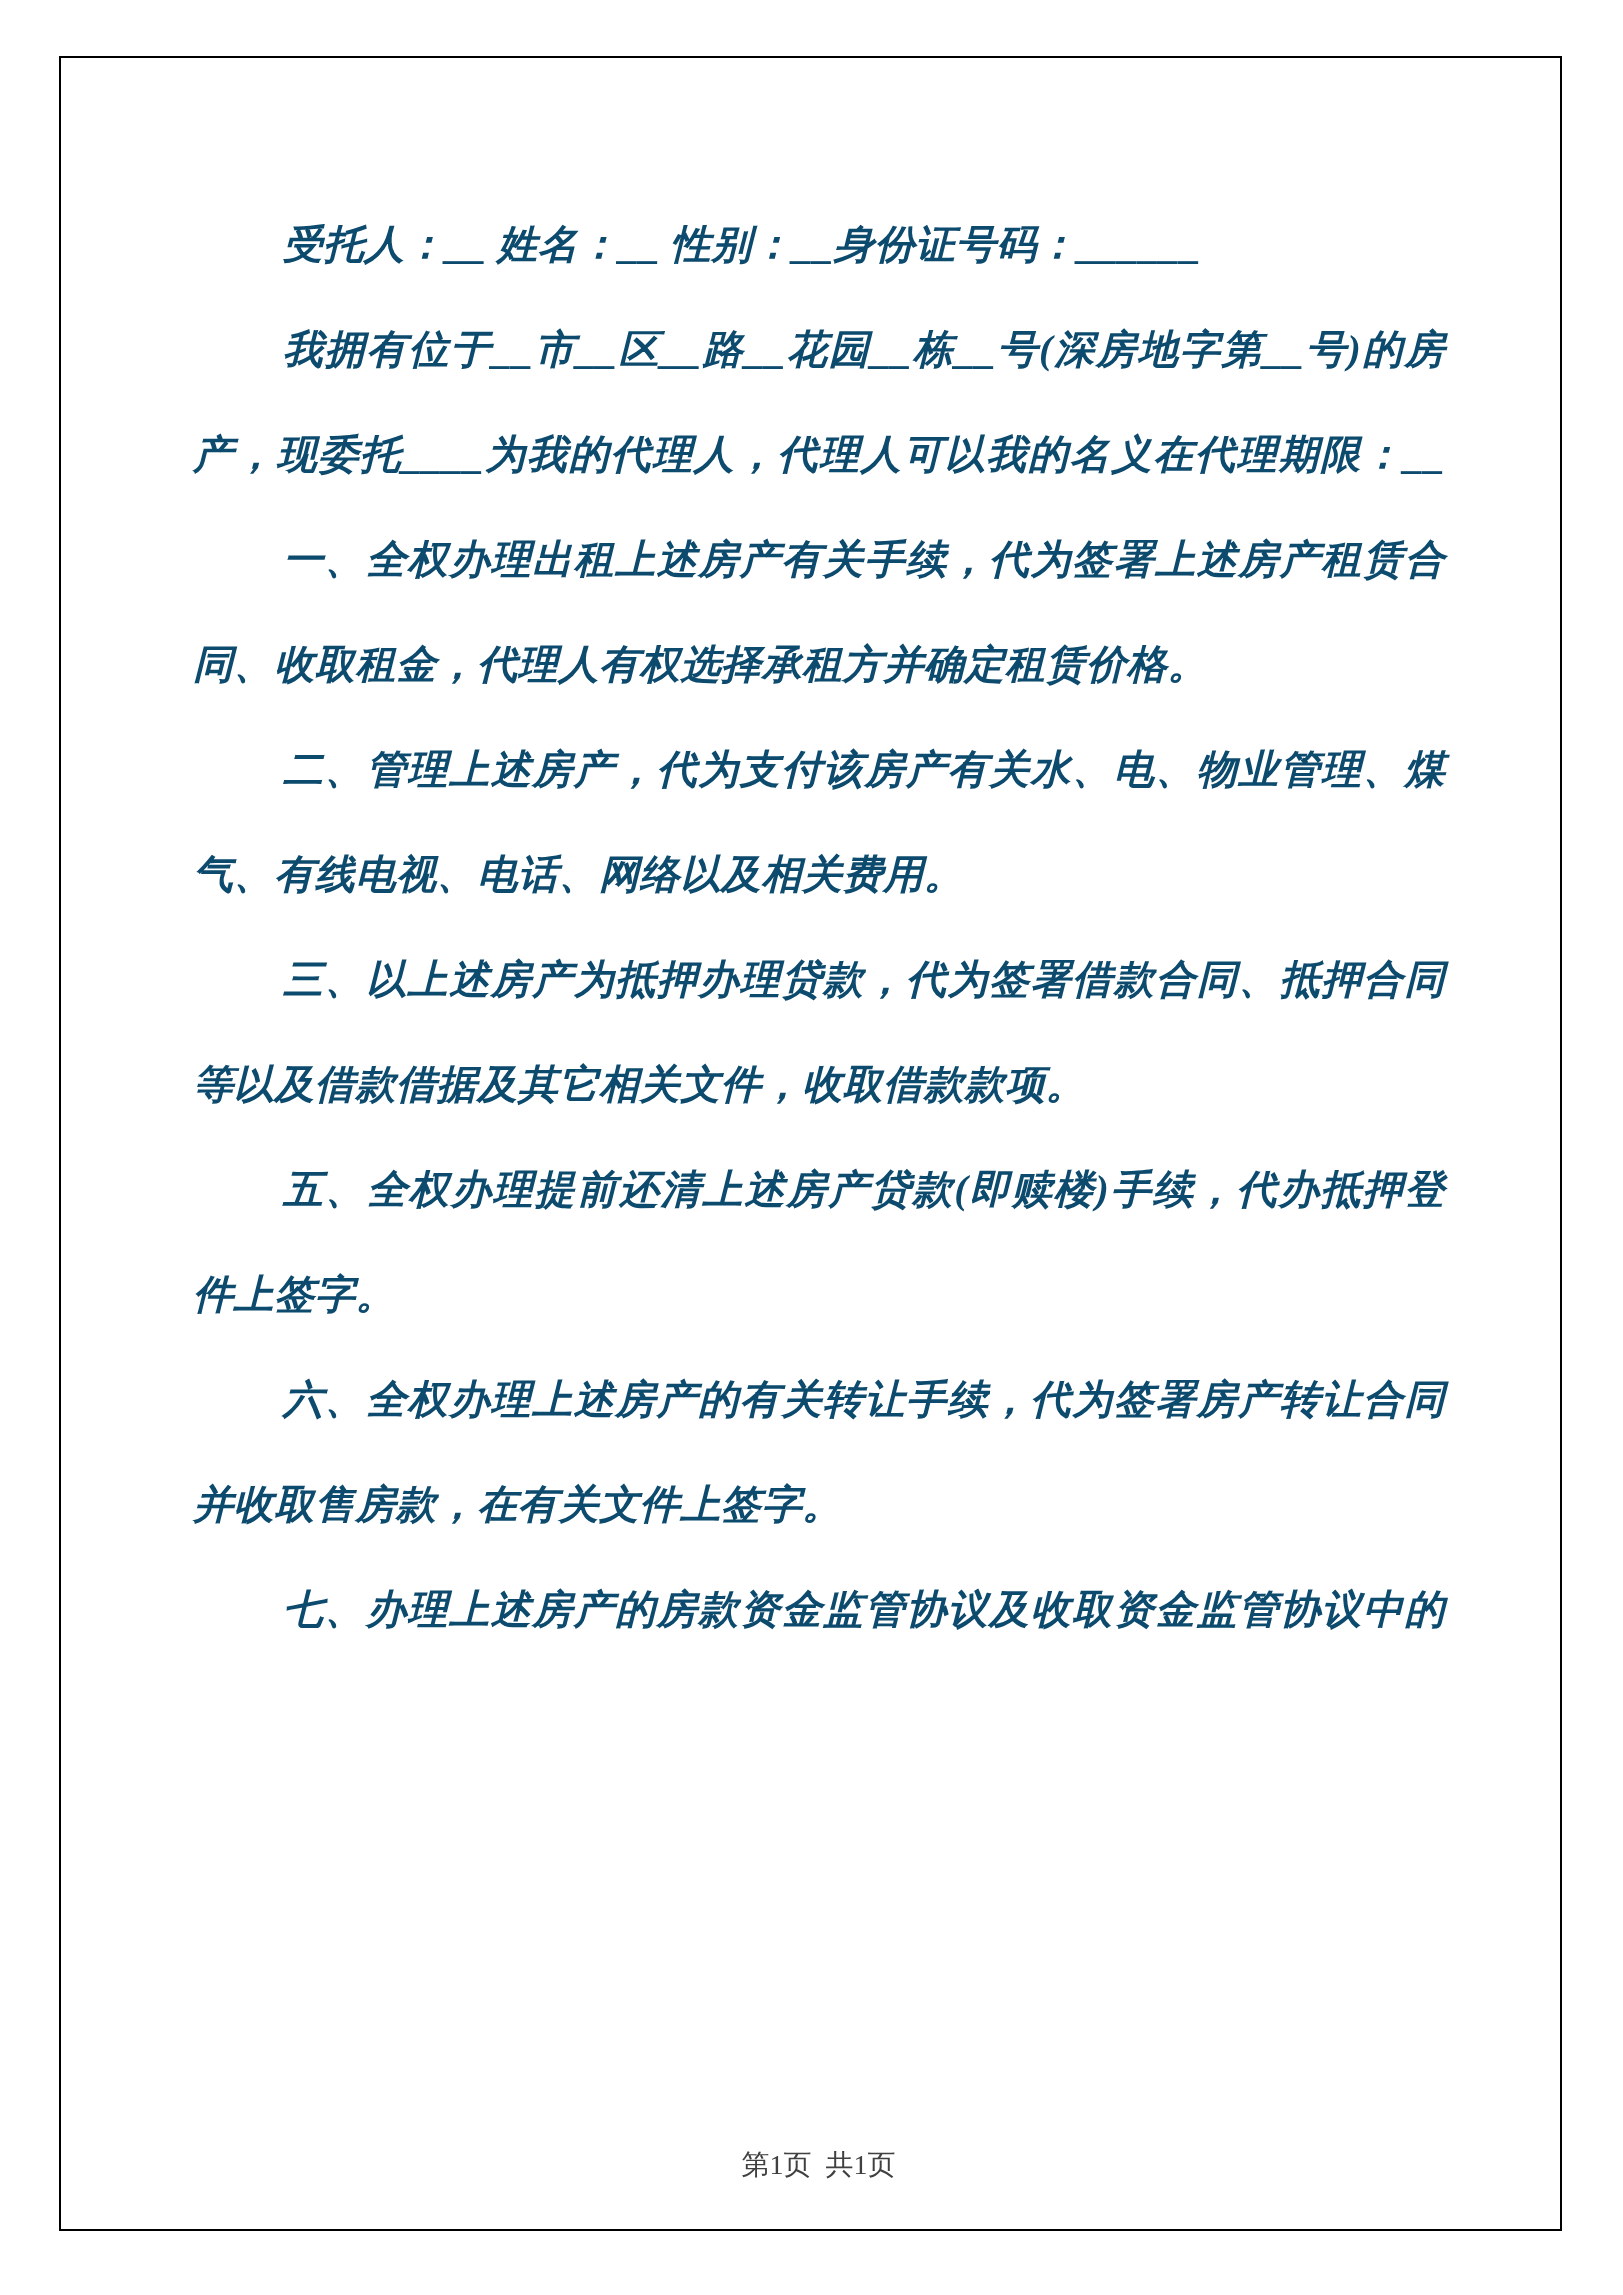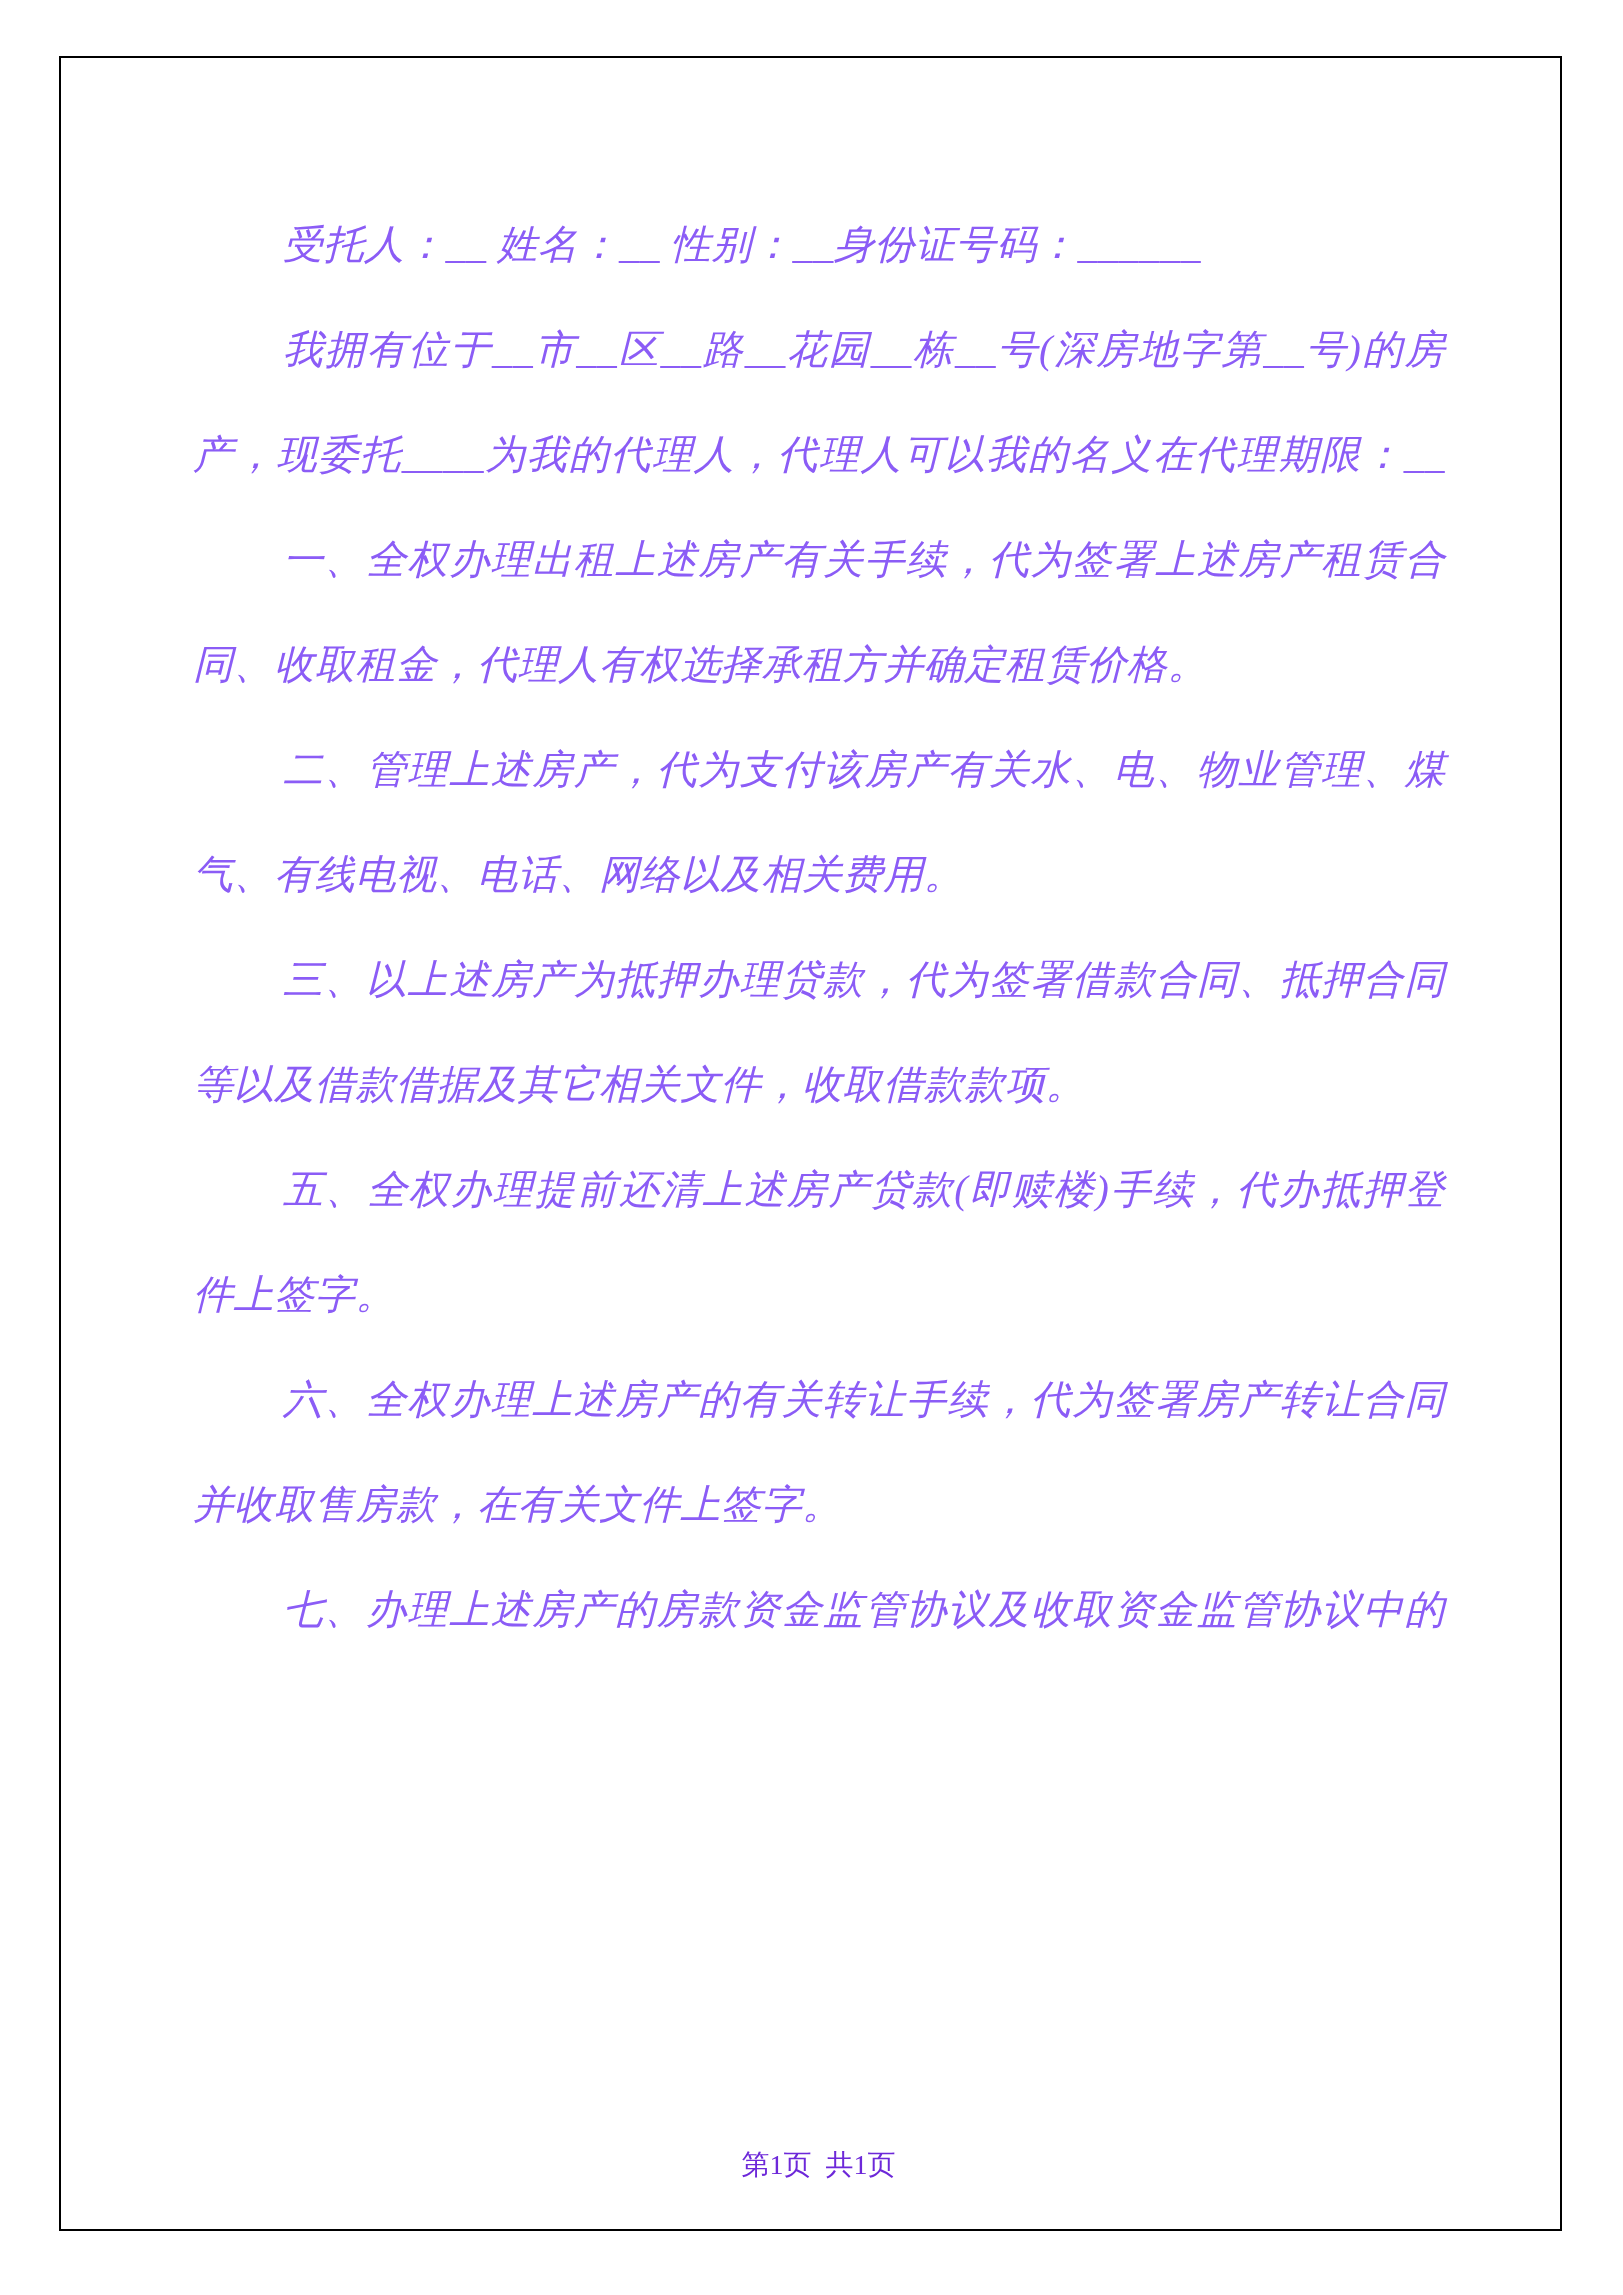--- a/index.html
+++ b/index.html
@@ -34,12 +34,13 @@
     height: 105px;
     line-height: 105px;
     font-size: 40px;
-    color: #8b5cf6;
+    color: #0c4a6e;
     font-family: "Liberation Serif", serif;
     font-style: italic;
     letter-spacing: 0.6px;
     white-space: pre;
     text-align: left;
+    font-weight: bold;
   }
   .line.indent {
     padding-left: 90px;

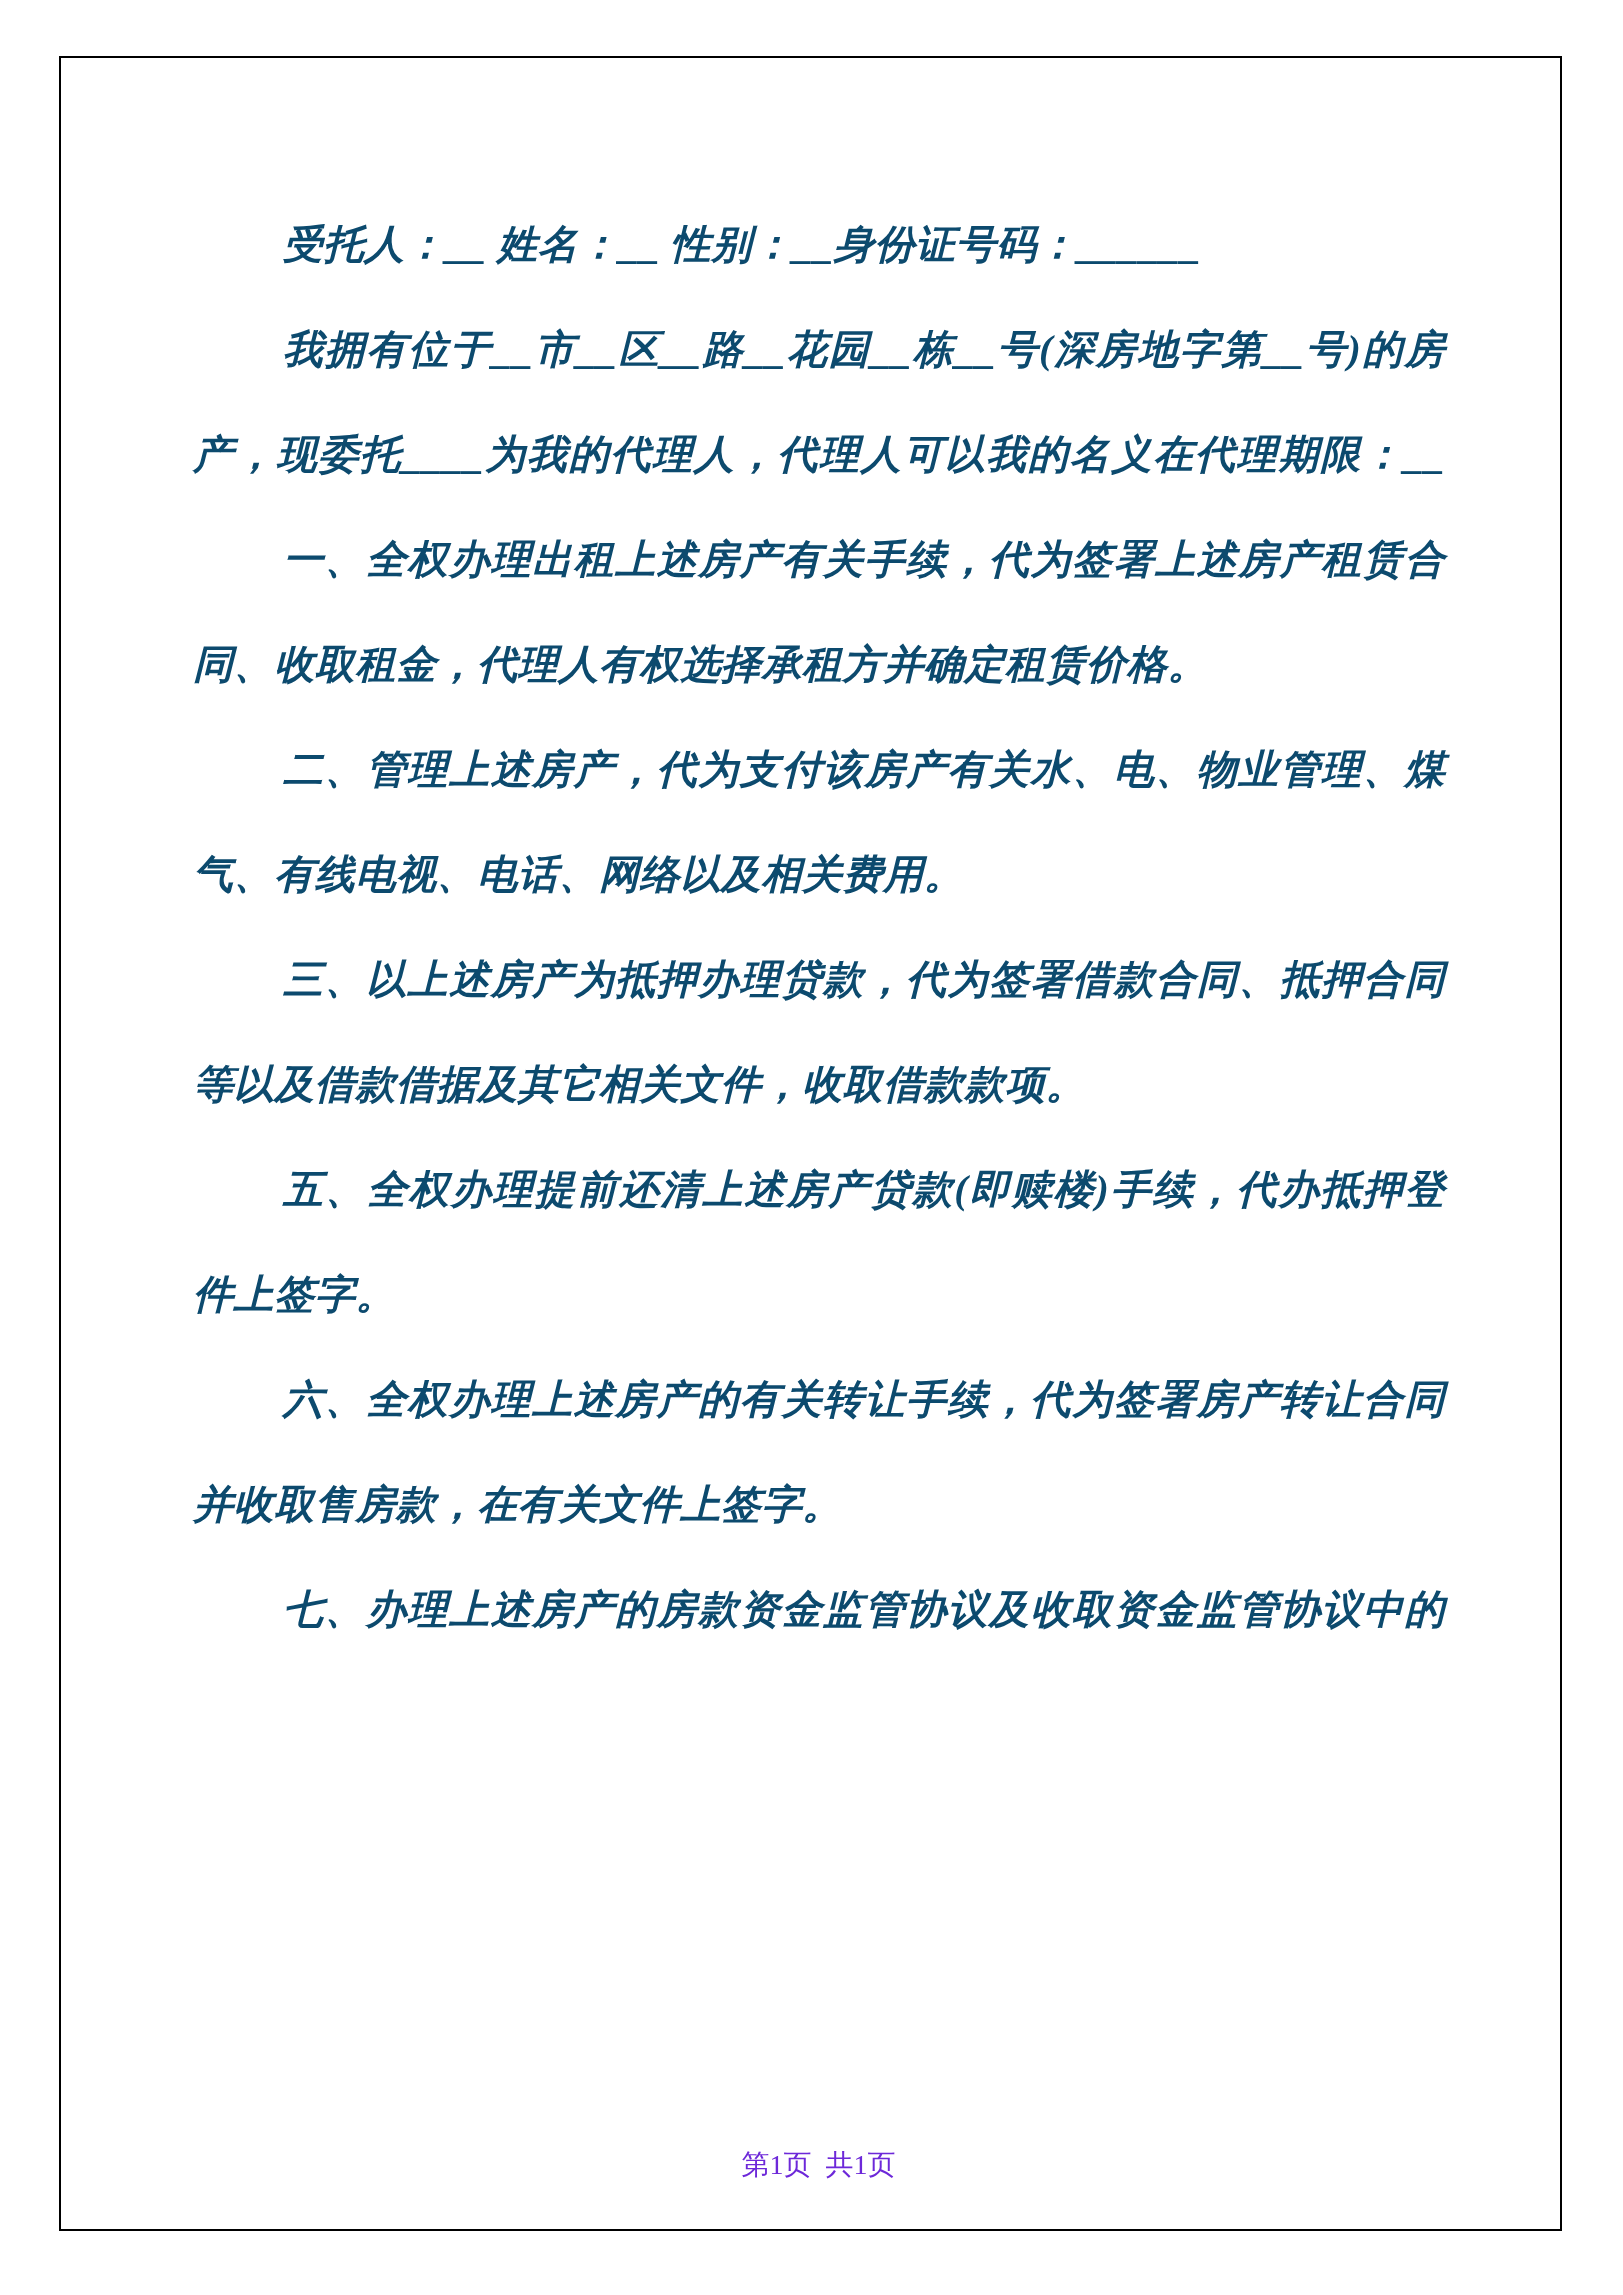--- a/index.html
+++ b/index.html
@@ -57,7 +57,7 @@
     text-align: center;
     font-size: 28px;
     line-height: 39px;
-    color: #6d28d9;
+    color: #404040;
     font-style: normal;
     white-space: pre;
   }

